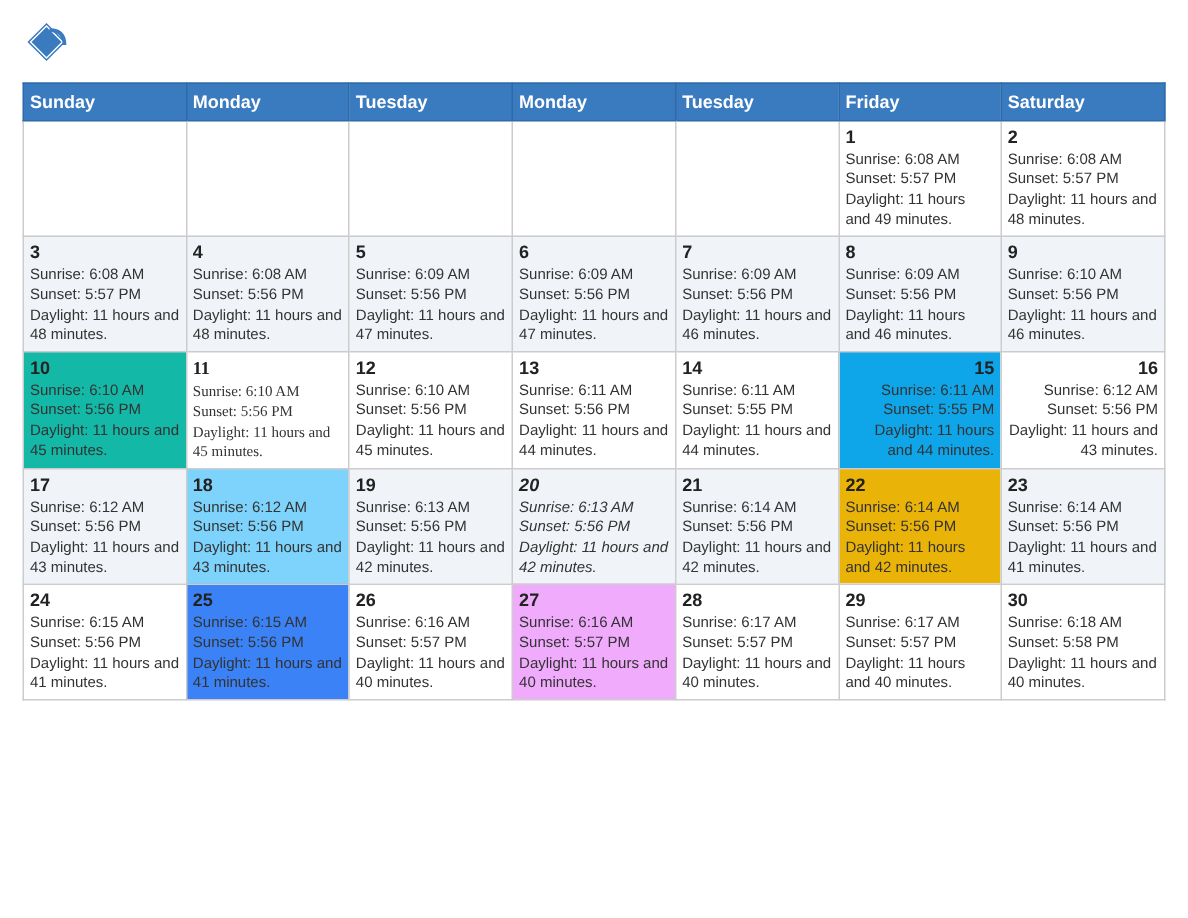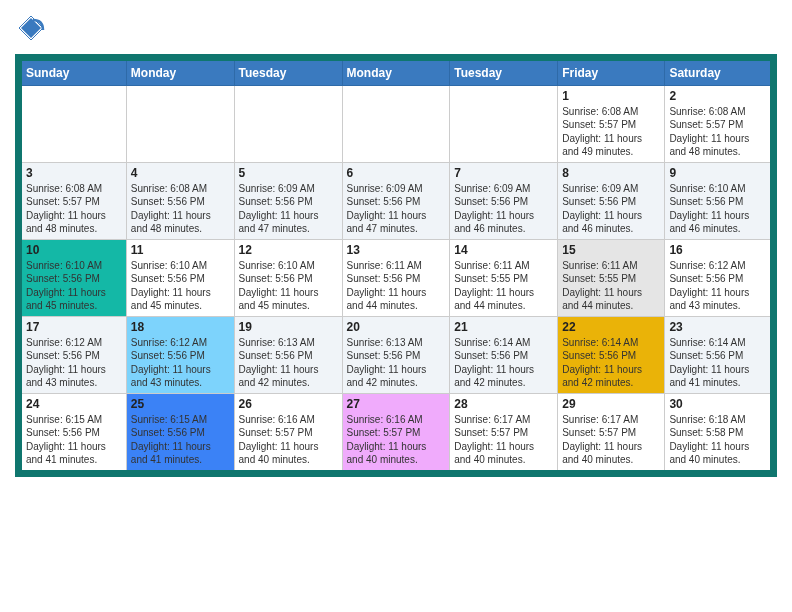--- a/index.html
+++ b/index.html
@@ -61,7 +61,7 @@
     .calendar {
       width: 100%;
       border-collapse: collapse;
-      border: 7px solid #0f766e;
+      border: 1px solid #0f766e;
     }
     .calendar th {
       background: #3a7abf;

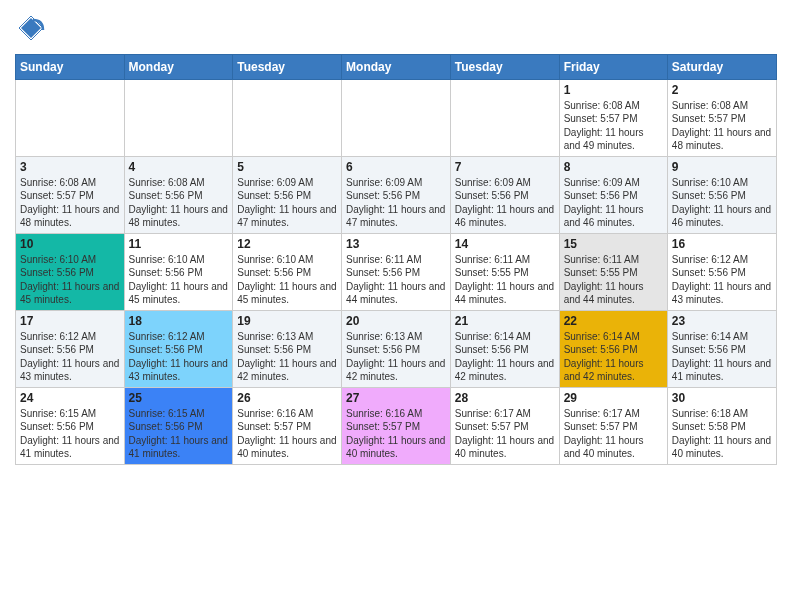--- a/index.html
+++ b/index.html
@@ -191,7 +191,7 @@
             <span class="day-number">10</span>
             <div class="day-info">Sunrise: 6:10 AM<br>Sunset: 5:56 PM<br>Daylight: 11 hours and 45 minutes.</div>
           </td>
-          <td style="background: rgb(255, 255, 255);">
+          <td style="background: rgb(255, 255, 255); font-family: Liberation Serif, serif;">
             <span class="day-number">11</span>
             <div class="day-info">Sunrise: 6:10 AM<br>Sunset: 5:56 PM<br>Daylight: 11 hours and 45 minutes.</div>
           </td>

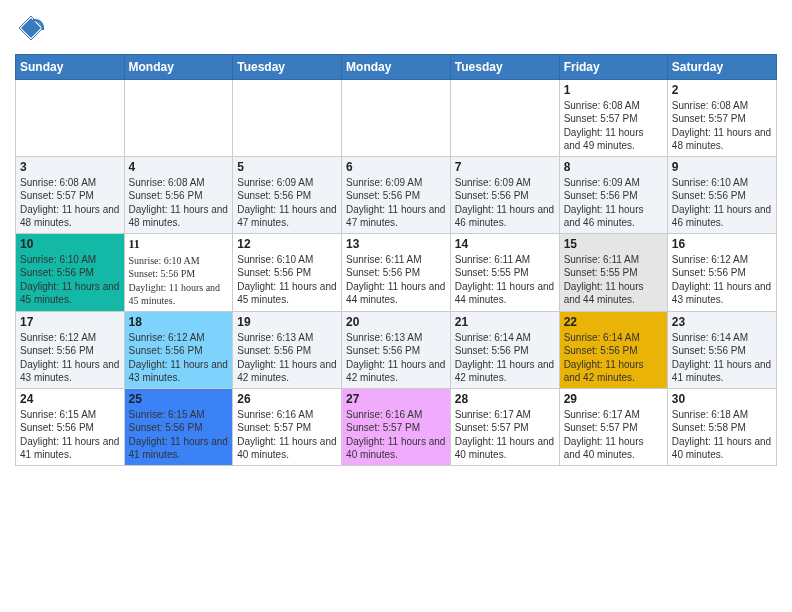--- a/index.html
+++ b/index.html
@@ -207,7 +207,7 @@
             <span class="day-number">14</span>
             <div class="day-info">Sunrise: 6:11 AM<br>Sunset: 5:55 PM<br>Daylight: 11 hours and 44 minutes.</div>
           </td>
-          <td style="background: #e5e5e5;">
+          <td style="background: #0ea5e9; text-align: right;">
             <span class="day-number">15</span>
             <div class="day-info">Sunrise: 6:11 AM<br>Sunset: 5:55 PM<br>Daylight: 11 hours and 44 minutes.</div>
           </td>

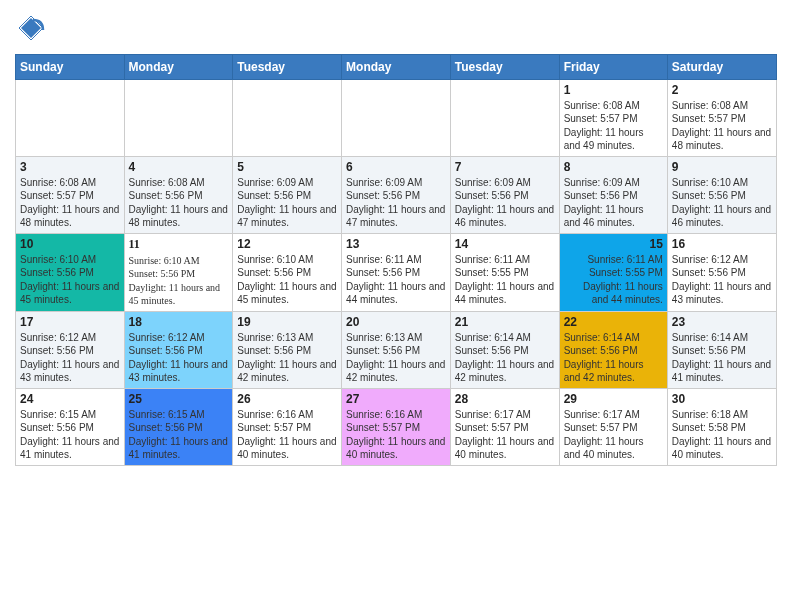--- a/index.html
+++ b/index.html
@@ -211,7 +211,7 @@
             <span class="day-number">15</span>
             <div class="day-info">Sunrise: 6:11 AM<br>Sunset: 5:55 PM<br>Daylight: 11 hours and 44 minutes.</div>
           </td>
-          <td style="background: rgb(255, 255, 255);">
+          <td style="background: rgb(255, 255, 255); text-align: right;">
             <span class="day-number">16</span>
             <div class="day-info">Sunrise: 6:12 AM<br>Sunset: 5:56 PM<br>Daylight: 11 hours and 43 minutes.</div>
           </td>

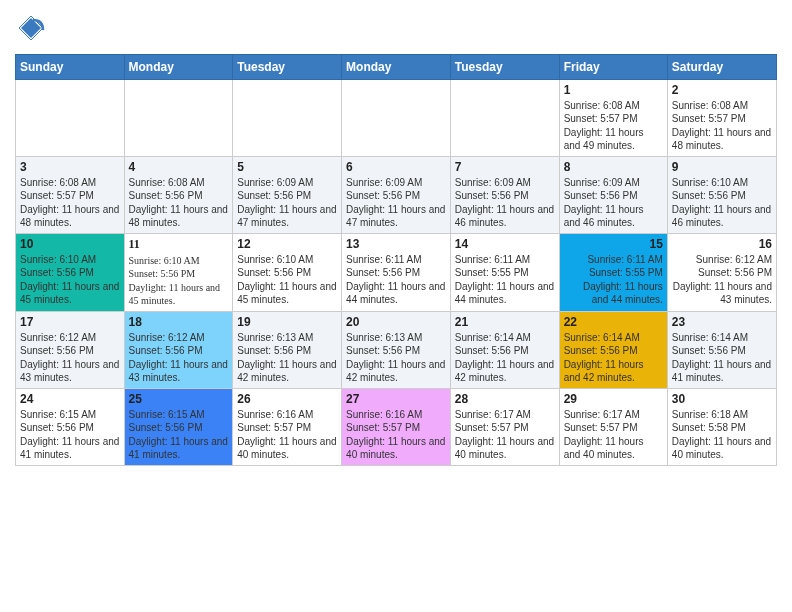--- a/index.html
+++ b/index.html
@@ -229,7 +229,7 @@
             <span class="day-number">19</span>
             <div class="day-info">Sunrise: 6:13 AM<br>Sunset: 5:56 PM<br>Daylight: 11 hours and 42 minutes.</div>
           </td>
-          <td style="background: rgb(240, 244, 248);">
+          <td style="background: rgb(240, 244, 248); font-style: italic;">
             <span class="day-number">20</span>
             <div class="day-info">Sunrise: 6:13 AM<br>Sunset: 5:56 PM<br>Daylight: 11 hours and 42 minutes.</div>
           </td>

